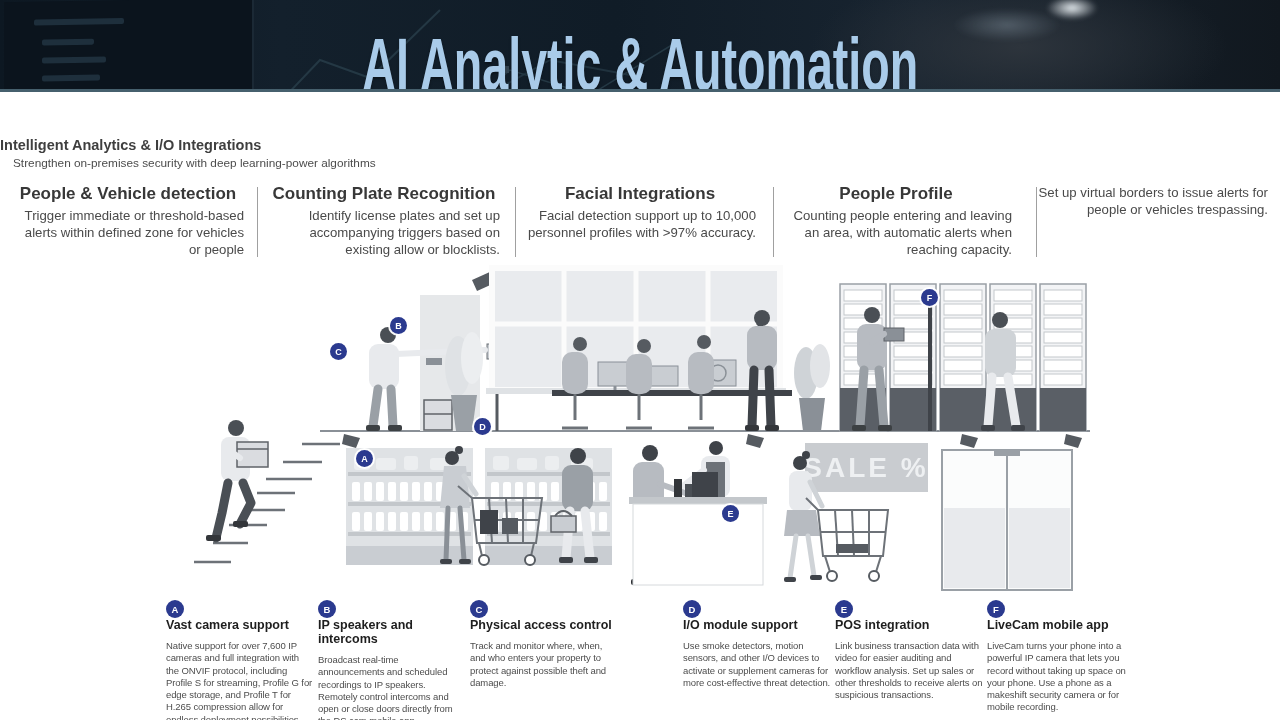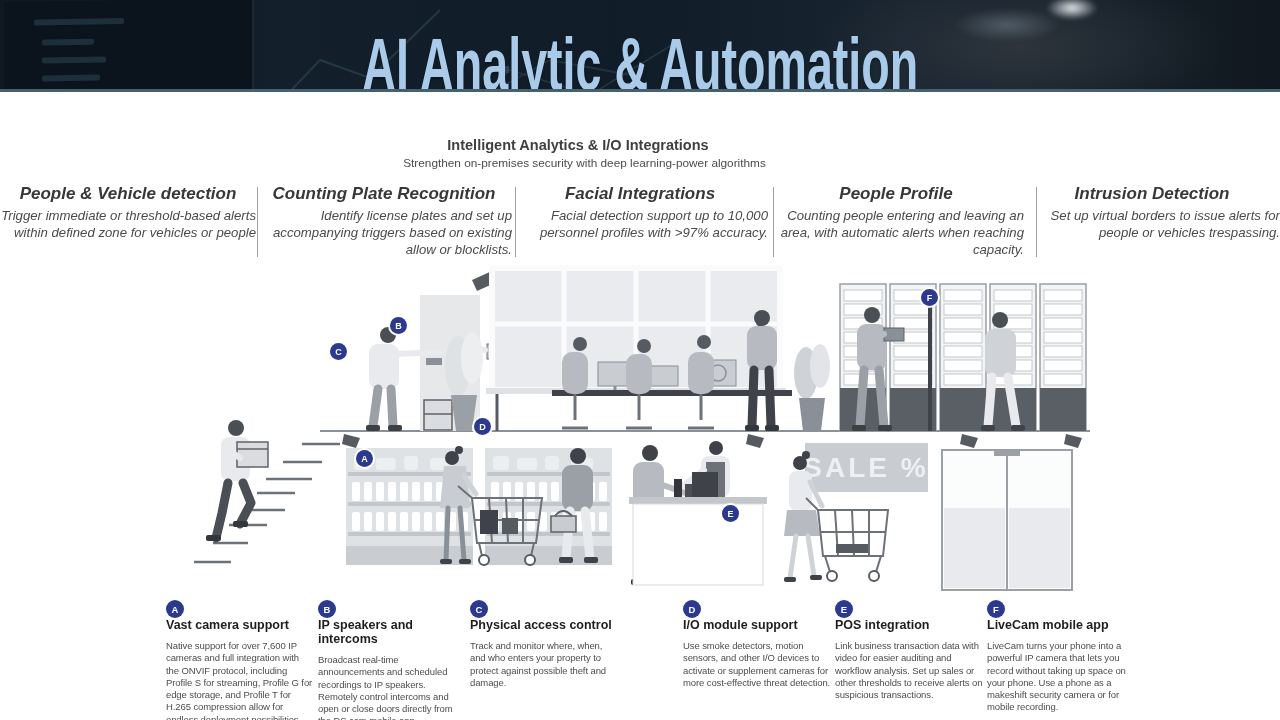--- a/index.html
+++ b/index.html
@@ -31,7 +31,7 @@
           white-space:nowrap; text-shadow:0 2px 3px rgba(0,0,0,.35); }
 
   
-  .intro { position:absolute; left:0; top:137px; width:1156px; text-align:center; color:#3f3f3f; }
+  .intro { position:absolute; left:0; top:137px; width:1156px; color:#3f3f3f; }
   .intro-title { font-size:14.5px; font-weight:bold; }
   .intro-sub { font-size:11.8px; color:#4c4c4c; margin-top:3px;padding-left:13px; }
 

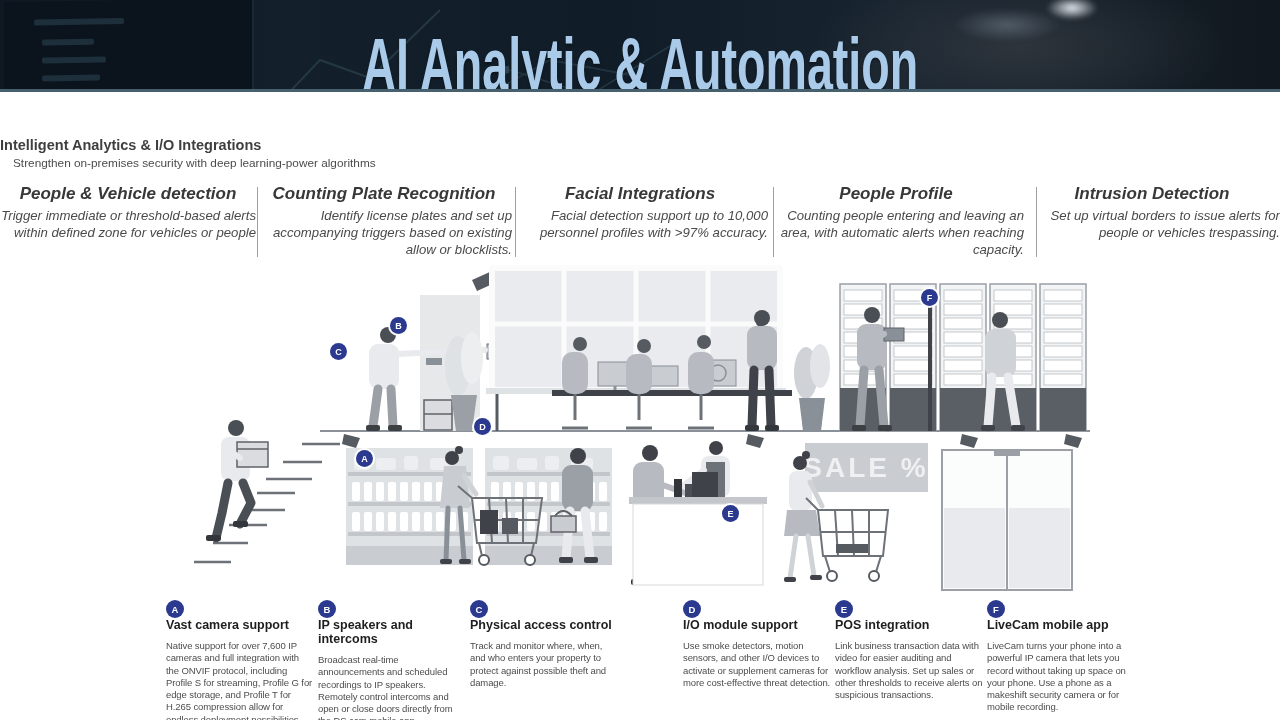--- a/index.html
+++ b/index.html
@@ -37,7 +37,7 @@
 
   
   .columns { position:absolute; left:0; top:184px; width:1280px; display:flex; }
-  .col { width:256px; padding:0 0; text-align:center;font-style:italic; }
+  .col { width:256px; padding:0 12px; text-align:center; }
   .col-title { font-size:17px; font-weight:bold; color:#383838; margin-bottom:3px; }
   .col-desc { font-size:13.2px; color:#4a4a4a; line-height:17px;text-align:right; }
   .col-divider { position:absolute; top:3px; width:1px; height:70px; background:#a0a0a0; }

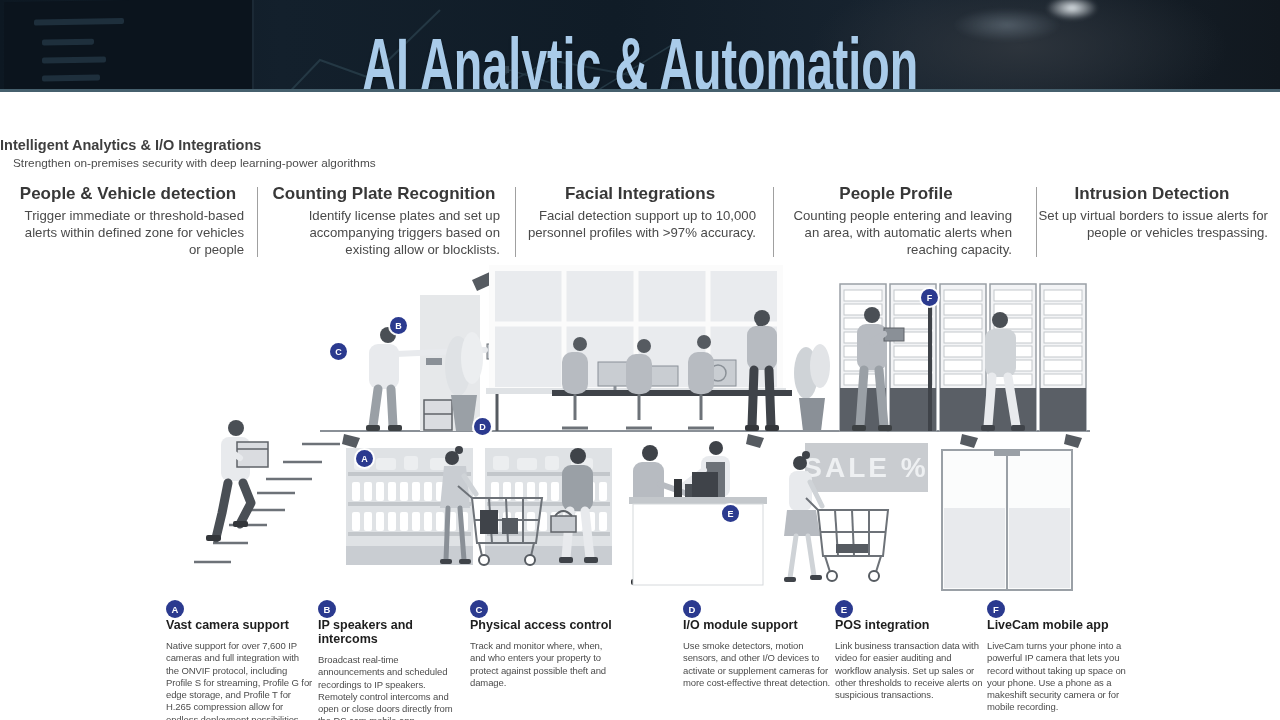--- a/index.html
+++ b/index.html
@@ -110,7 +110,6 @@
       <div class="col-desc">Counting people entering and leaving an area, with automatic alerts when reaching capacity.</div>
     </div>
     <div class="col">
-      <div class="col-title">Intrusion Detection</div>
       <div class="col-desc">Set up virtual borders to issue alerts for people or vehicles trespassing.</div>
     </div>
     <div class="col-divider" style="left:257px;"></div>

